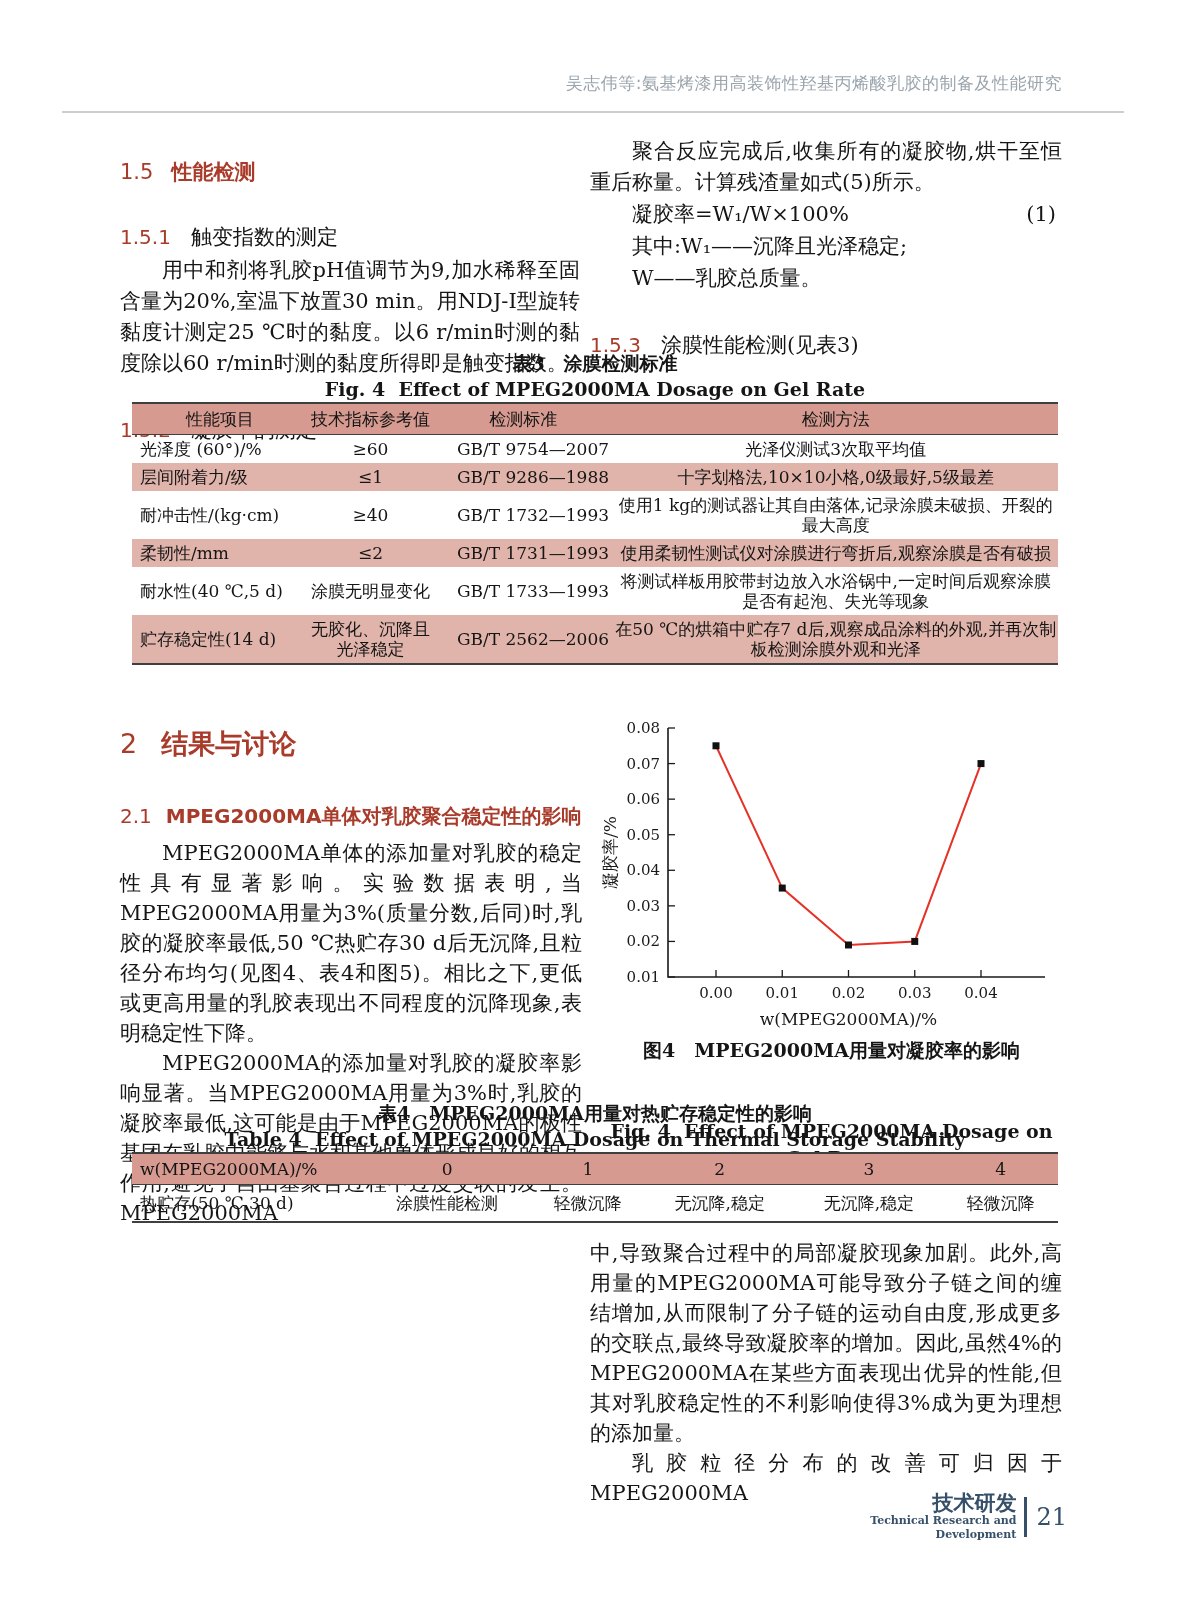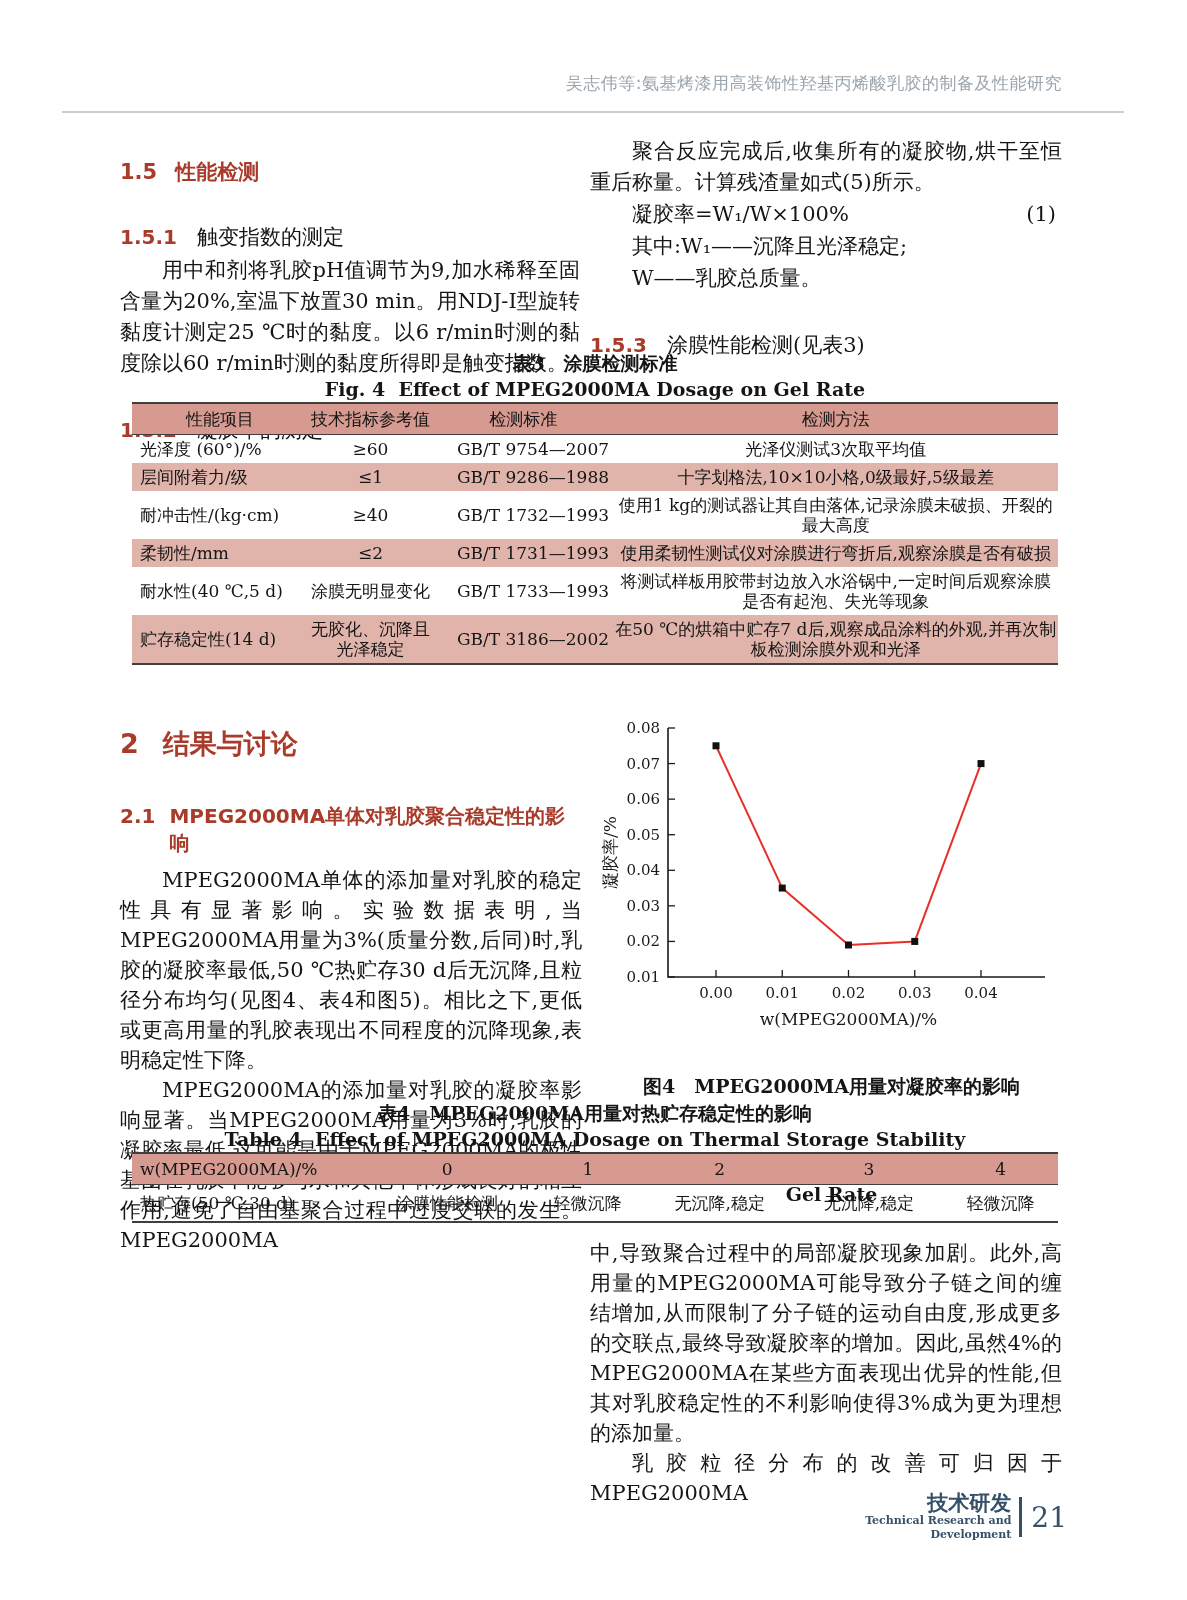--- a/index.html
+++ b/index.html
@@ -12,7 +12,7 @@
   .doc-header{left:62px;top:72px;width:1062px;border-bottom:2px solid var(--rule_gray,#c8ced2);padding-bottom:16px;text-align:right;}
   .doc-header .jtitle{font-family:"DejaVu Sans","Liberation Sans",sans-serif;font-size:17px;color:var(--header_gray,#9aa4ac);padding-right:62px;letter-spacing:.5px;}
   .h-row{display:flex;align-items:baseline;}
-  .h-row .num{font-family:"DejaVu Sans","Liberation Sans",sans-serif;font-weight:bold;color:var(--accent_red,#a93b2b);margin-top:30px;}
+  .h-row .num{font-family:"DejaVu Sans","Liberation Sans",sans-serif;font-weight:normal;color:var(--accent_red,#a93b2b);margin-top:30px;}
   .h15 .num,.h15 .t{font-size:21px;}
   .h15 .t{margin-left:18px;font-family:"DejaVu Sans","Liberation Sans",sans-serif;font-weight:bold;color:var(--accent_red,#a93b2b);}
   .h-sub{margin-top:9px;}

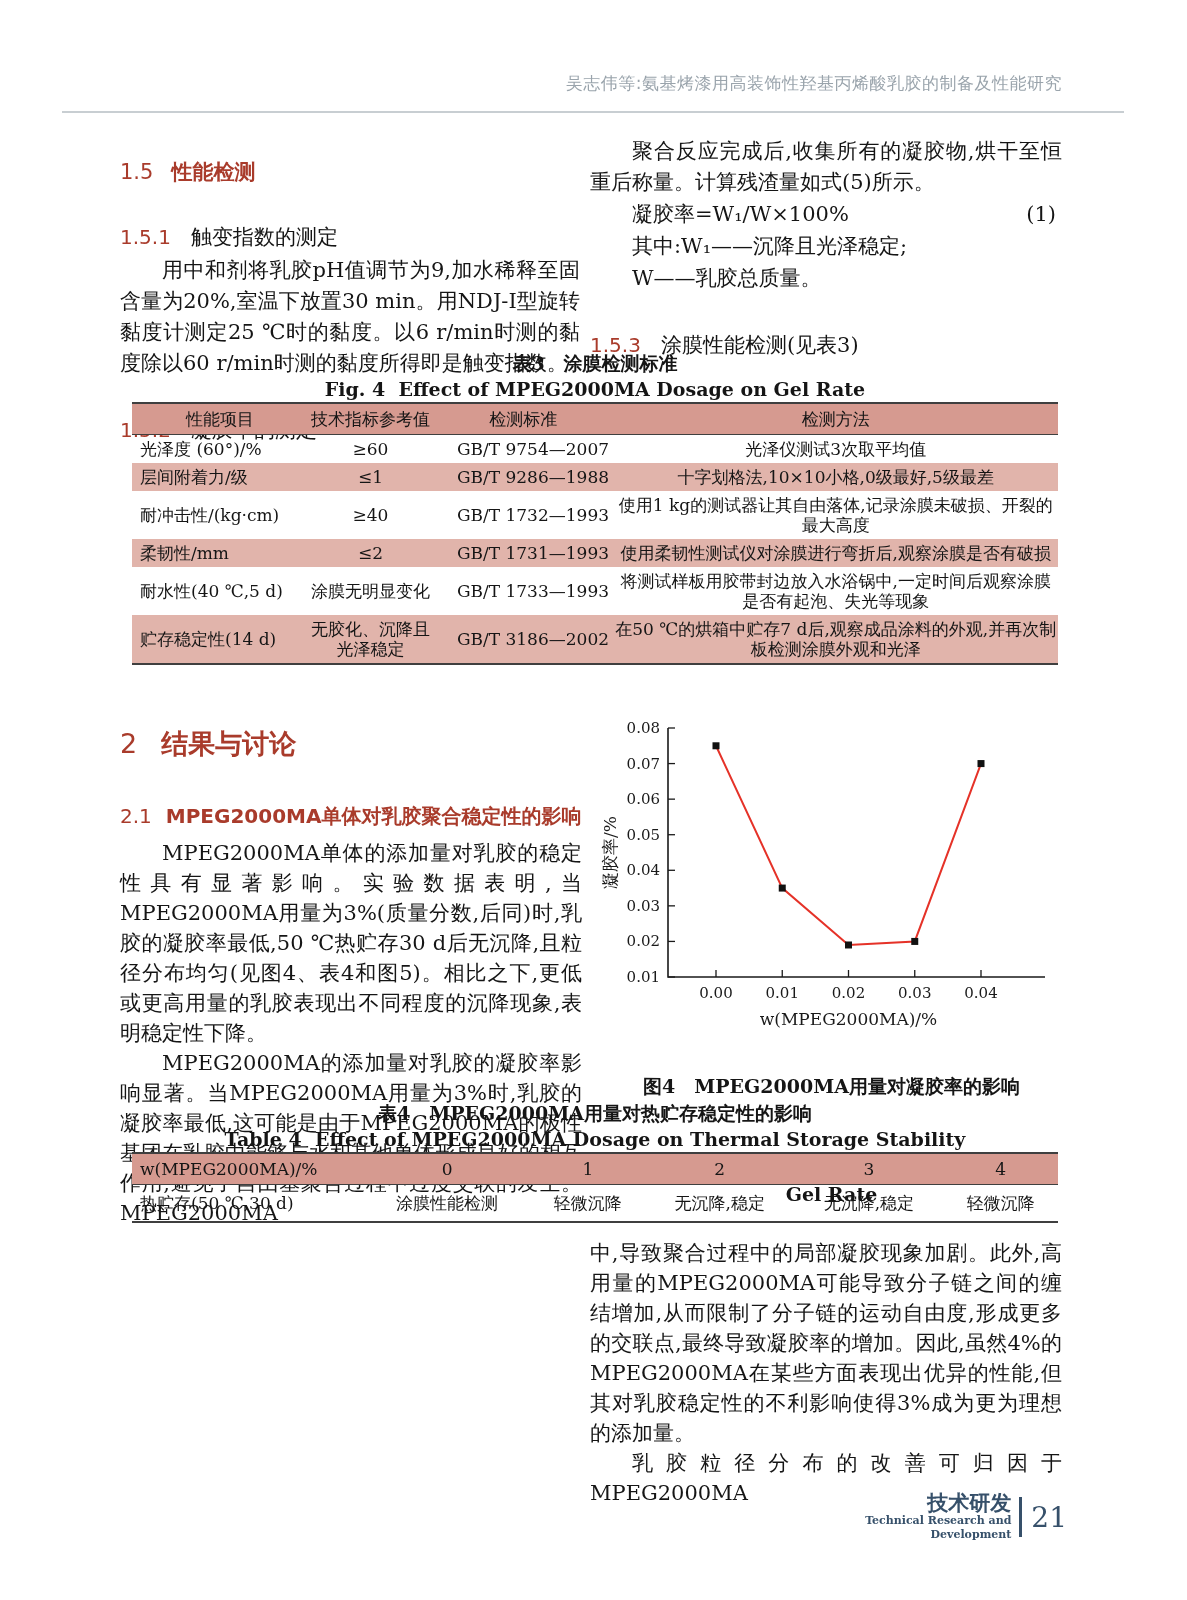--- a/index.html
+++ b/index.html
@@ -149,7 +149,7 @@
           <tr class="stripe">
             <td>贮存稳定性(14 d)</td>
             <td>无胶化、沉降且光泽稳定</td>
-            <td>GB/T 3186—2002</td>
+            <td>GB/T 2562—2006</td>
             <td>在50 ℃的烘箱中贮存7 d后,观察成品涂料的外观,并再次制板检测涂膜外观和光泽</td>
           </tr>
         </tbody>

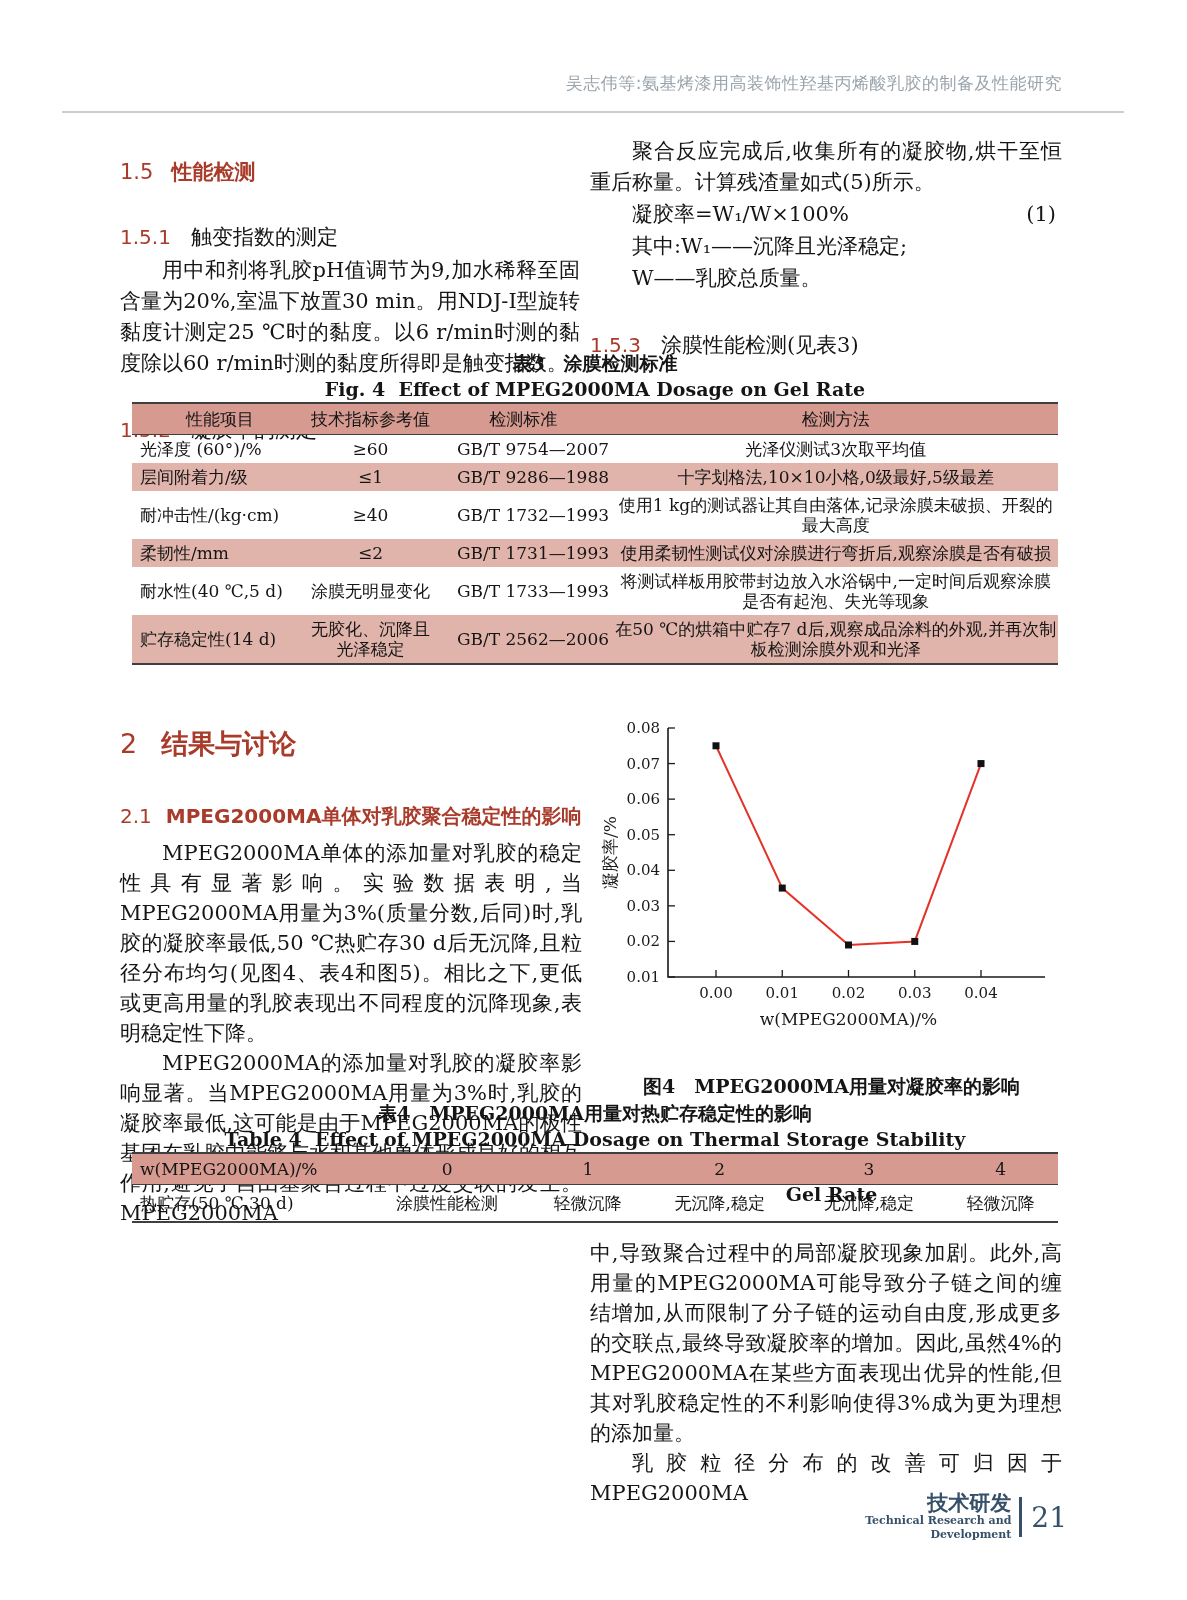--- a/index.html
+++ b/index.html
@@ -49,7 +49,7 @@
   .chart-wrap svg{display:block;}
   .tick{font:15px "DejaVu Serif","Liberation Serif",serif;fill:#1a1a1a;}
   .axlabel{font:17px "DejaVu Serif","Liberation Serif",serif;fill:#1a1a1a;}
-  .fig-caption{left:598px;top:1019px;width:467px;text-align:center;font-weight:bold;font-size:19px;line-height:27px;white-space:pre-wrap;}
+  .fig-caption{left:598px;top:983px;width:467px;text-align:center;font-weight:bold;font-size:19px;line-height:27px;white-space:pre-wrap;}
   
   .footer{top:1492px;left:852px;width:215px;display:flex;align-items:center;}
   .footer .labels{flex:1;text-align:right;color:var(--footer_blue,#36506a);}

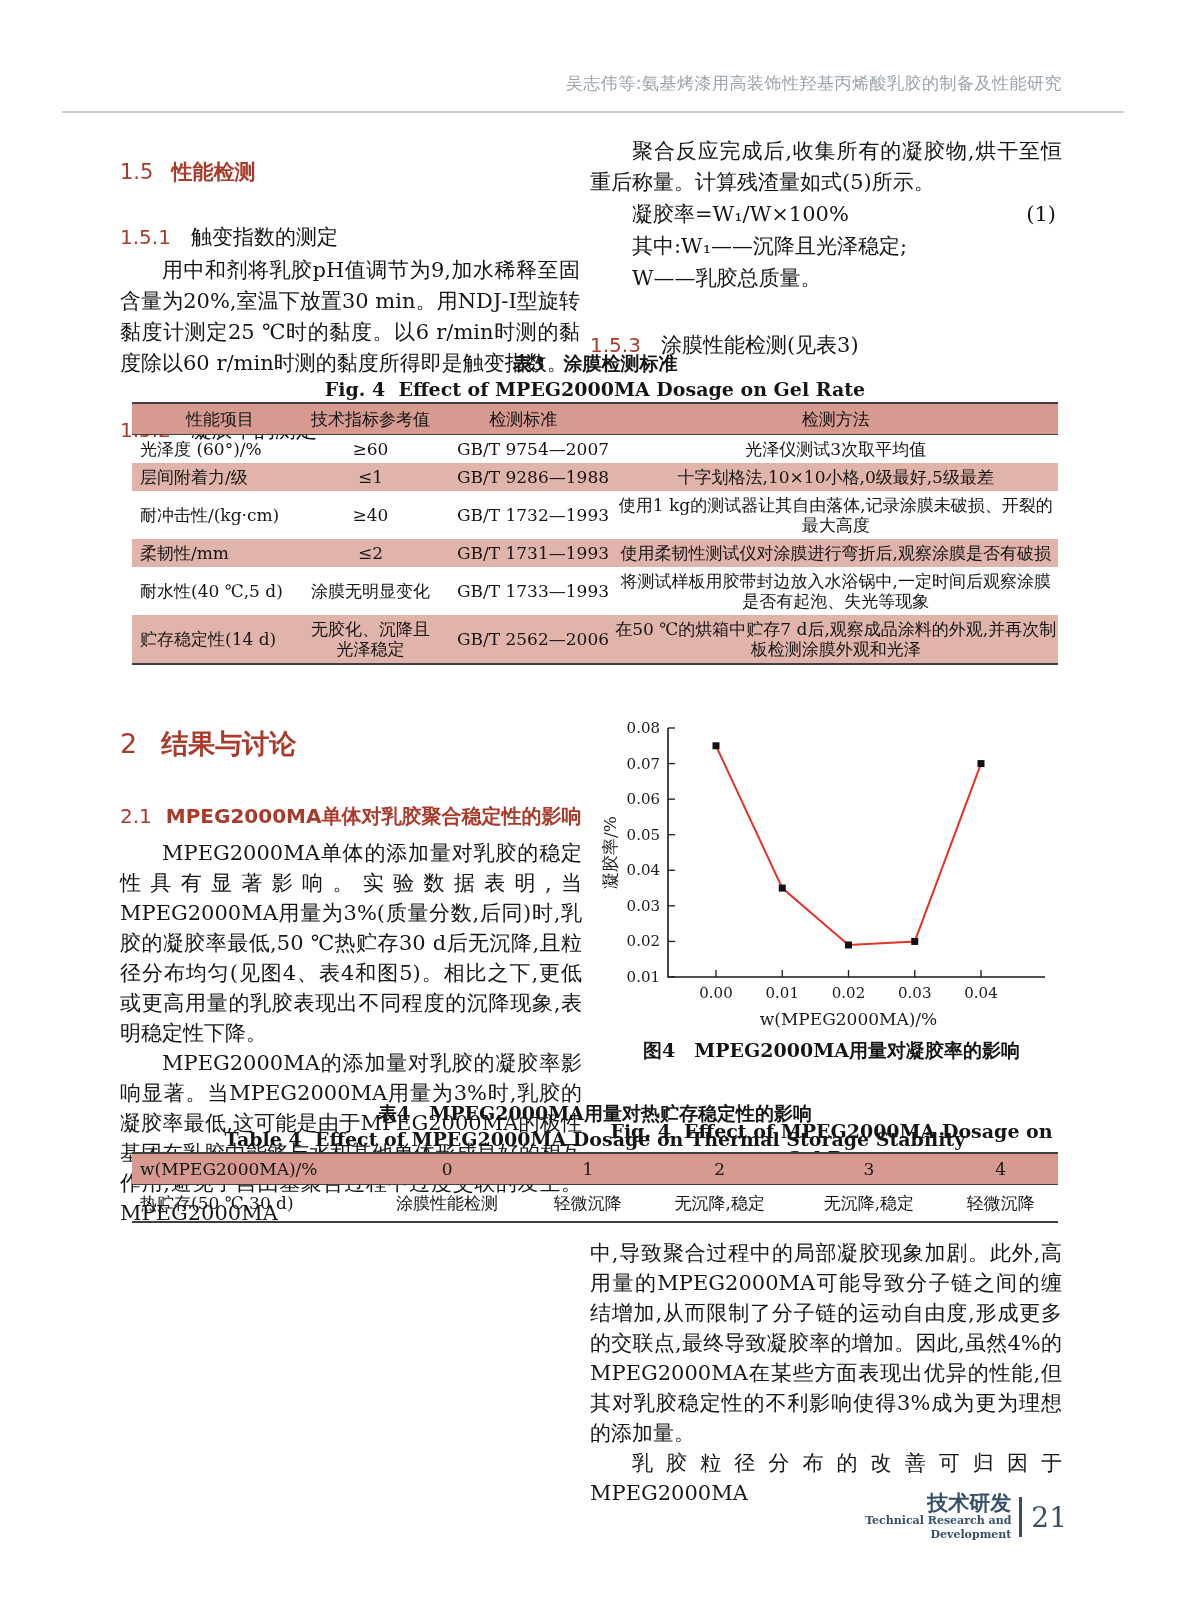--- a/index.html
+++ b/index.html
@@ -56,7 +56,7 @@
   .footer .cn{font-family:"DejaVu Sans","Liberation Sans",sans-serif;font-weight:bold;font-size:21px;line-height:22px;}
   .footer .en{font-size:11px;font-weight:600;line-height:14px;}
   .footer .bar{width:3px;height:40px;background:var(--footer_blue,#36506a);margin:0 9px 0 8px;}
-  .footer .pno{font-size:28px;color:var(--footer_blue,#36506a);}
+  .footer .pno{font-size:24px;color:var(--footer_blue,#36506a);}
 </style>
 </head>
 <body>

